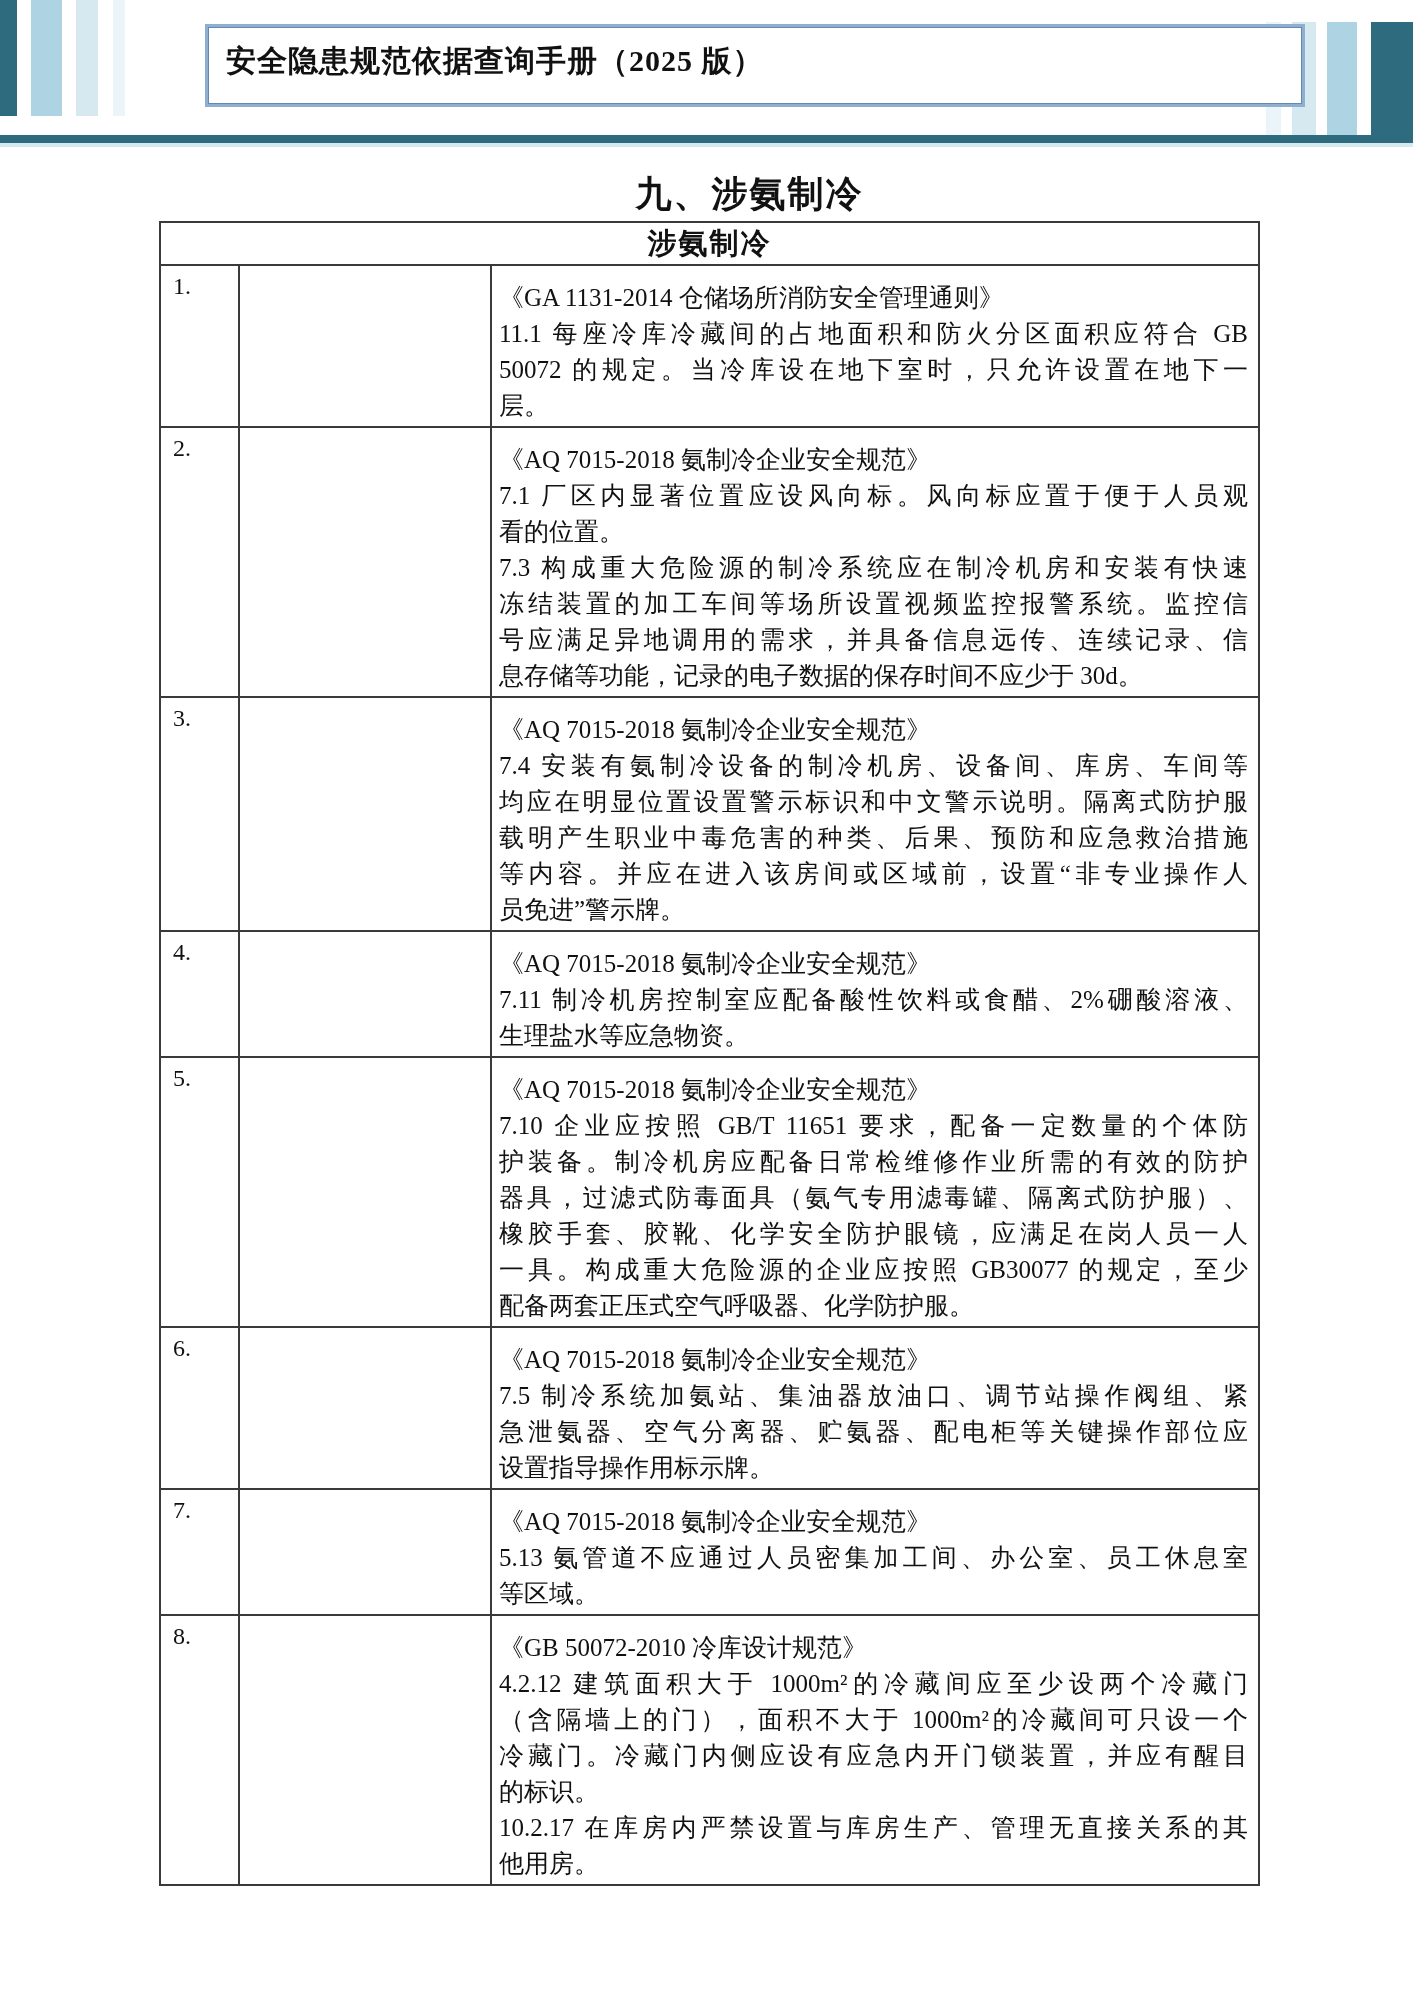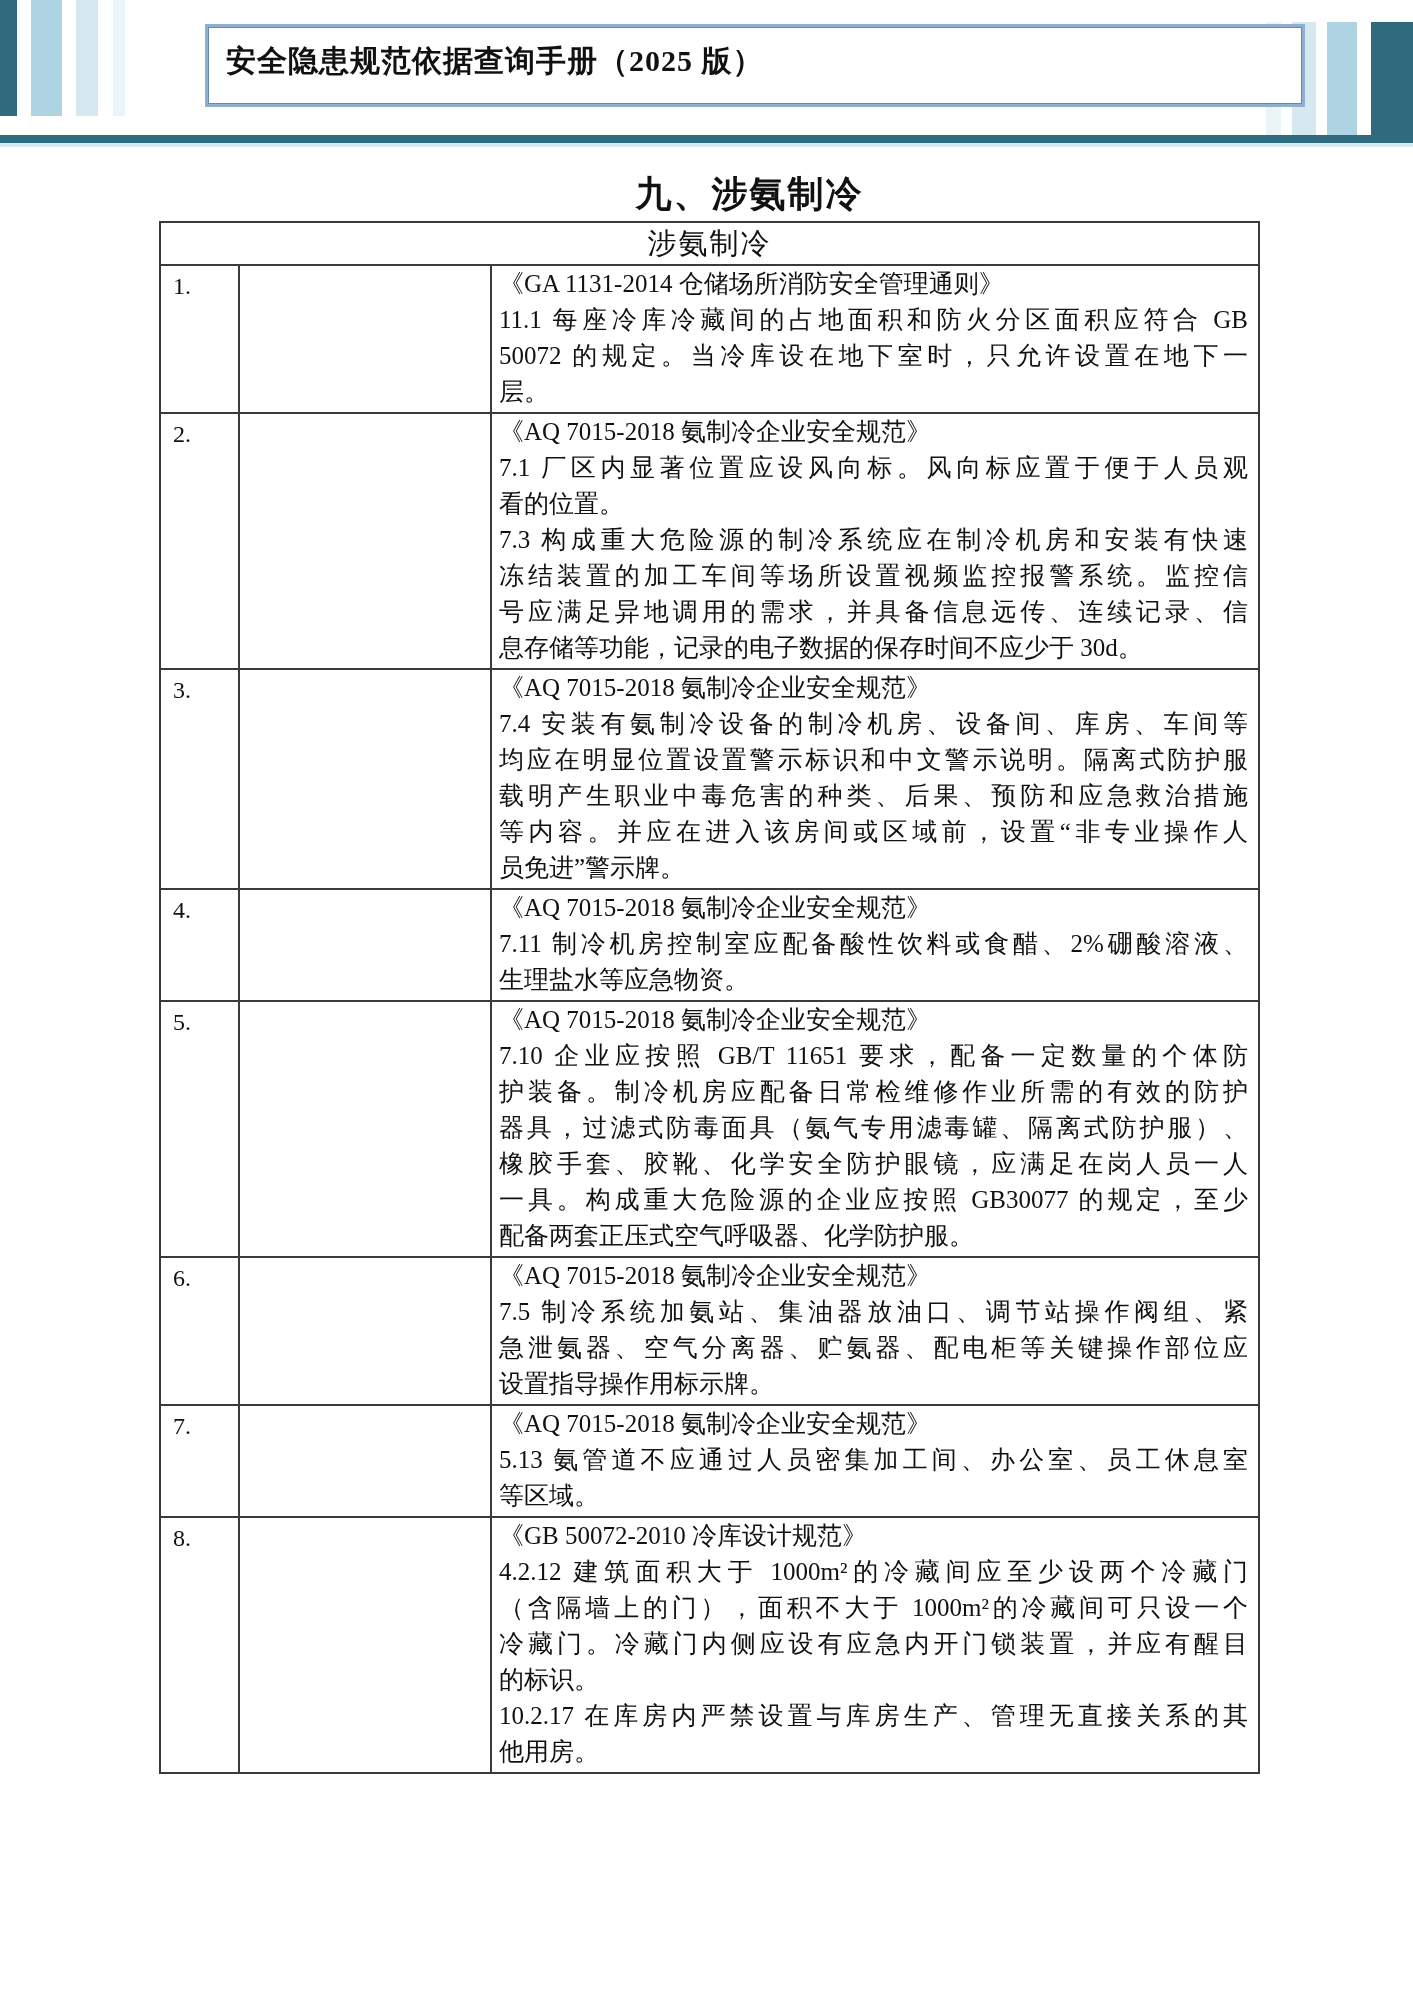--- a/index.html
+++ b/index.html
@@ -77,7 +77,7 @@
     text-align: center;
     vertical-align: middle;
     font-size: 29px;
-    font-weight: normal;
+    font-weight: bold;
     letter-spacing: 2px;
     padding: 0;
   }

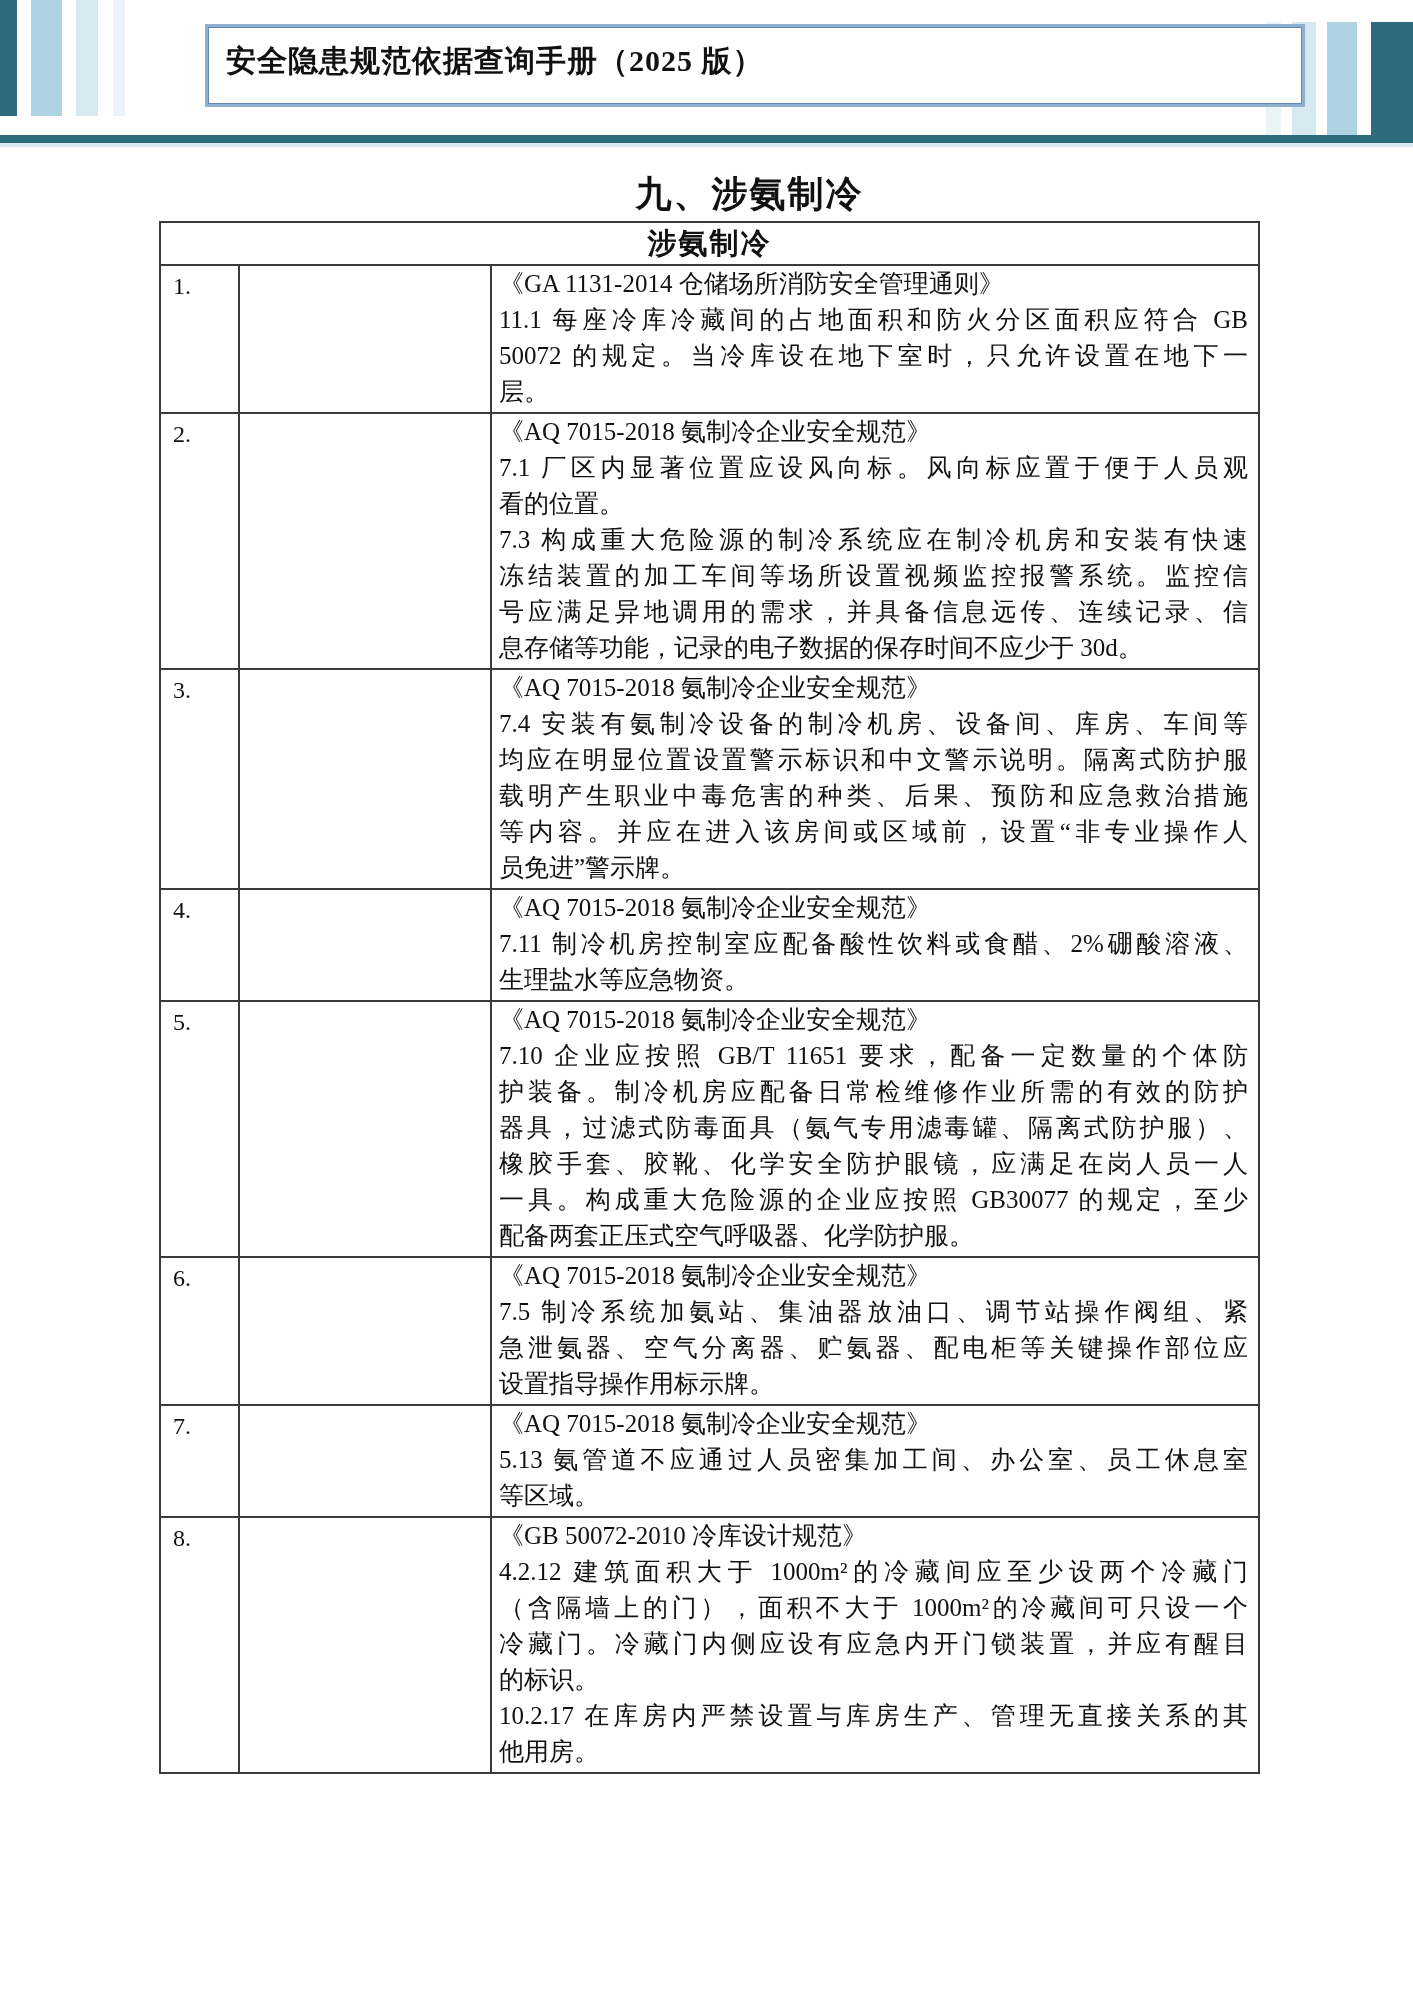--- a/index.html
+++ b/index.html
@@ -88,7 +88,7 @@
   }
   td.ref-cell { padding: 4px; }
   td.text-cell {
-    padding: 0 10px 2px 7px;
+    padding: 14px 10px 2px 7px;
     font-size: 25px;
   }
   td.text-cell .line {

